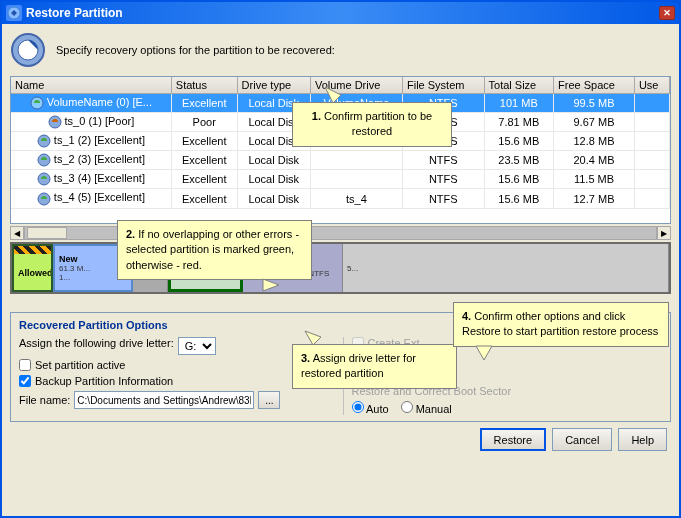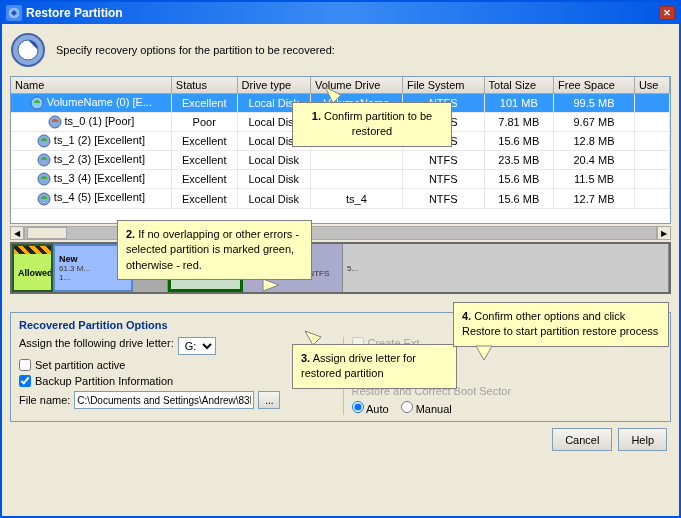--- a/index.html
+++ b/index.html
@@ -637,6 +637,7 @@
     </div>
 
     <div class="bottom-buttons">
+      <button class="btn btn-primary">Restore</button>
       <button class="btn">Cancel</button>
       <button class="btn">Help</button>
     </div>

